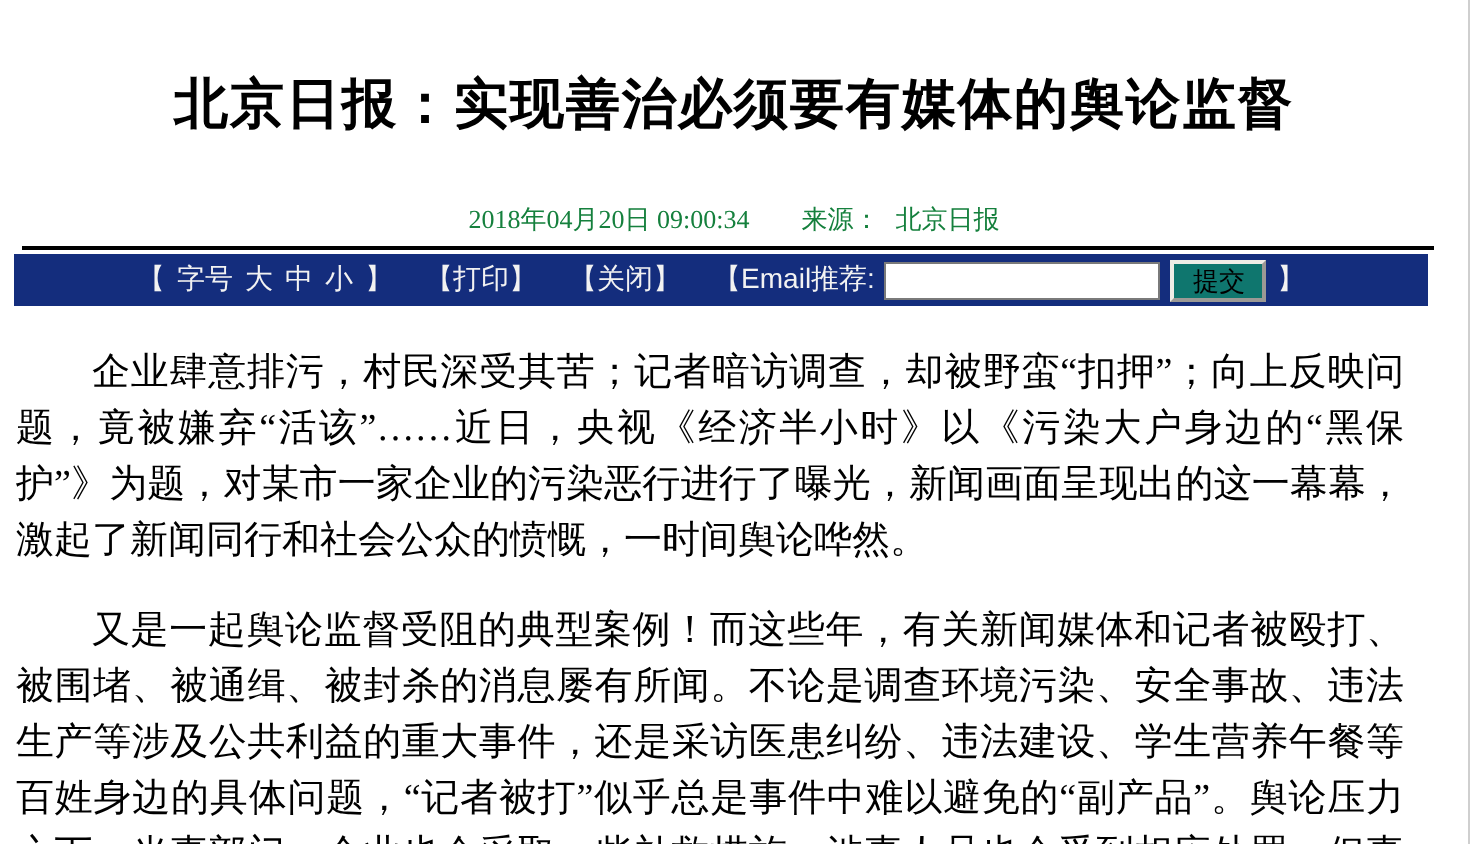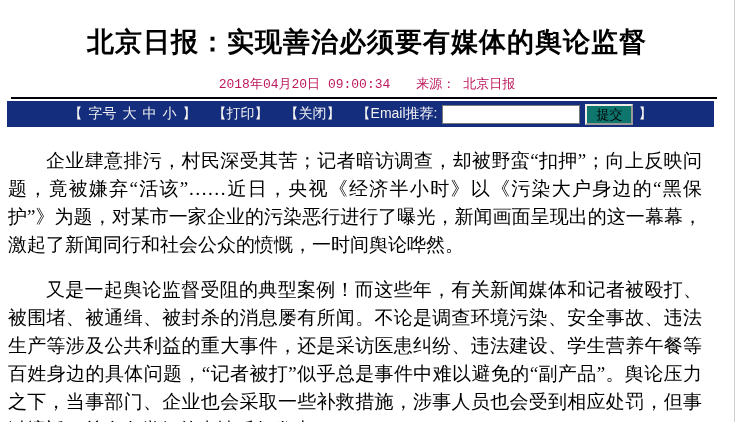--- a/index.html
+++ b/index.html
@@ -22,7 +22,7 @@
   }
   .page-title {
     margin: 0;
-    padding-top: 24px;
+    padding-top: 34px;
     text-align: center;
     font-size: 27px;
     font-weight: bold;

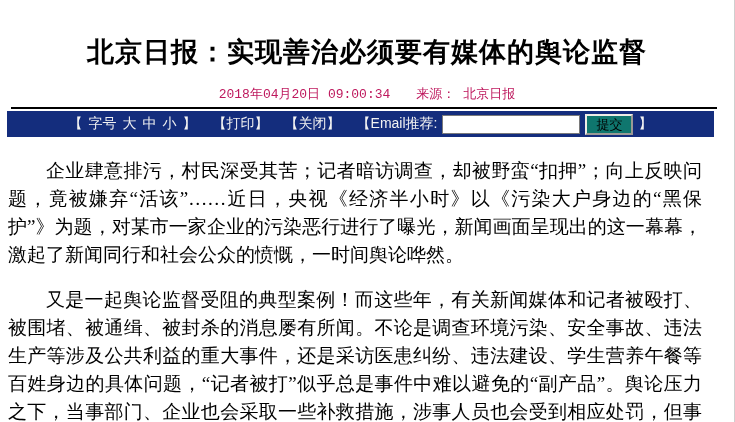--- a/index.html
+++ b/index.html
@@ -31,11 +31,11 @@
     font-family: "Liberation Serif", "DejaVu Serif", serif;
   }
   .meta-line {
-    margin-top: 15px;
+    margin-top: 31px;
     text-align: center;
     font-size: 13px;
-    color: #be185d;
-    font-family: Liberation Mono, monospace;
+    color: #15803d;
+    font-family: Liberation Serif, serif;
   }
   .meta-line .source-group { margin-left: 26px; }
   .meta-line .source-value { margin-left: 8px; }

